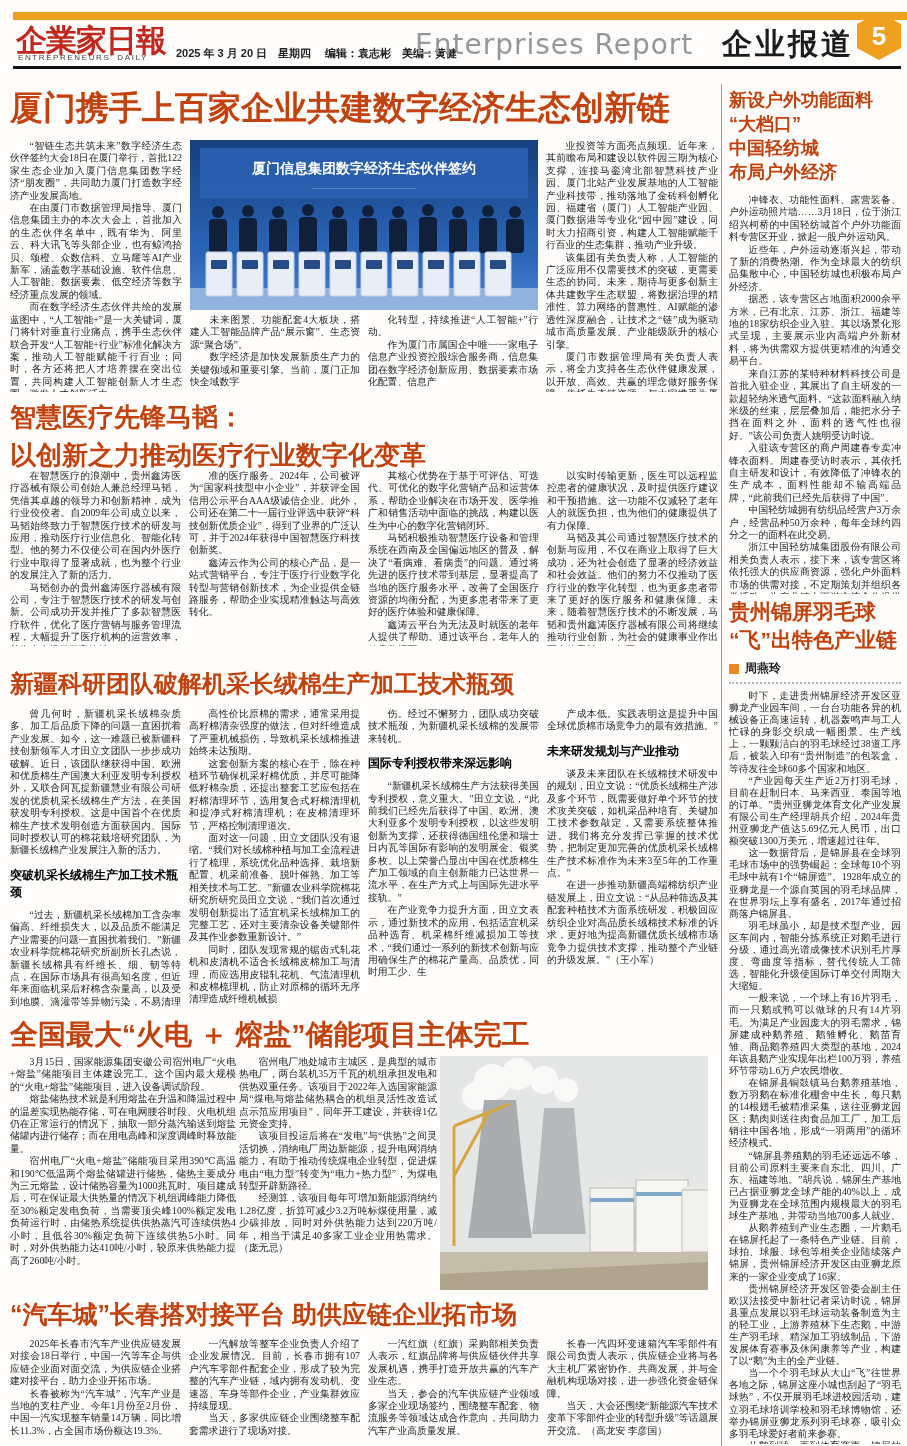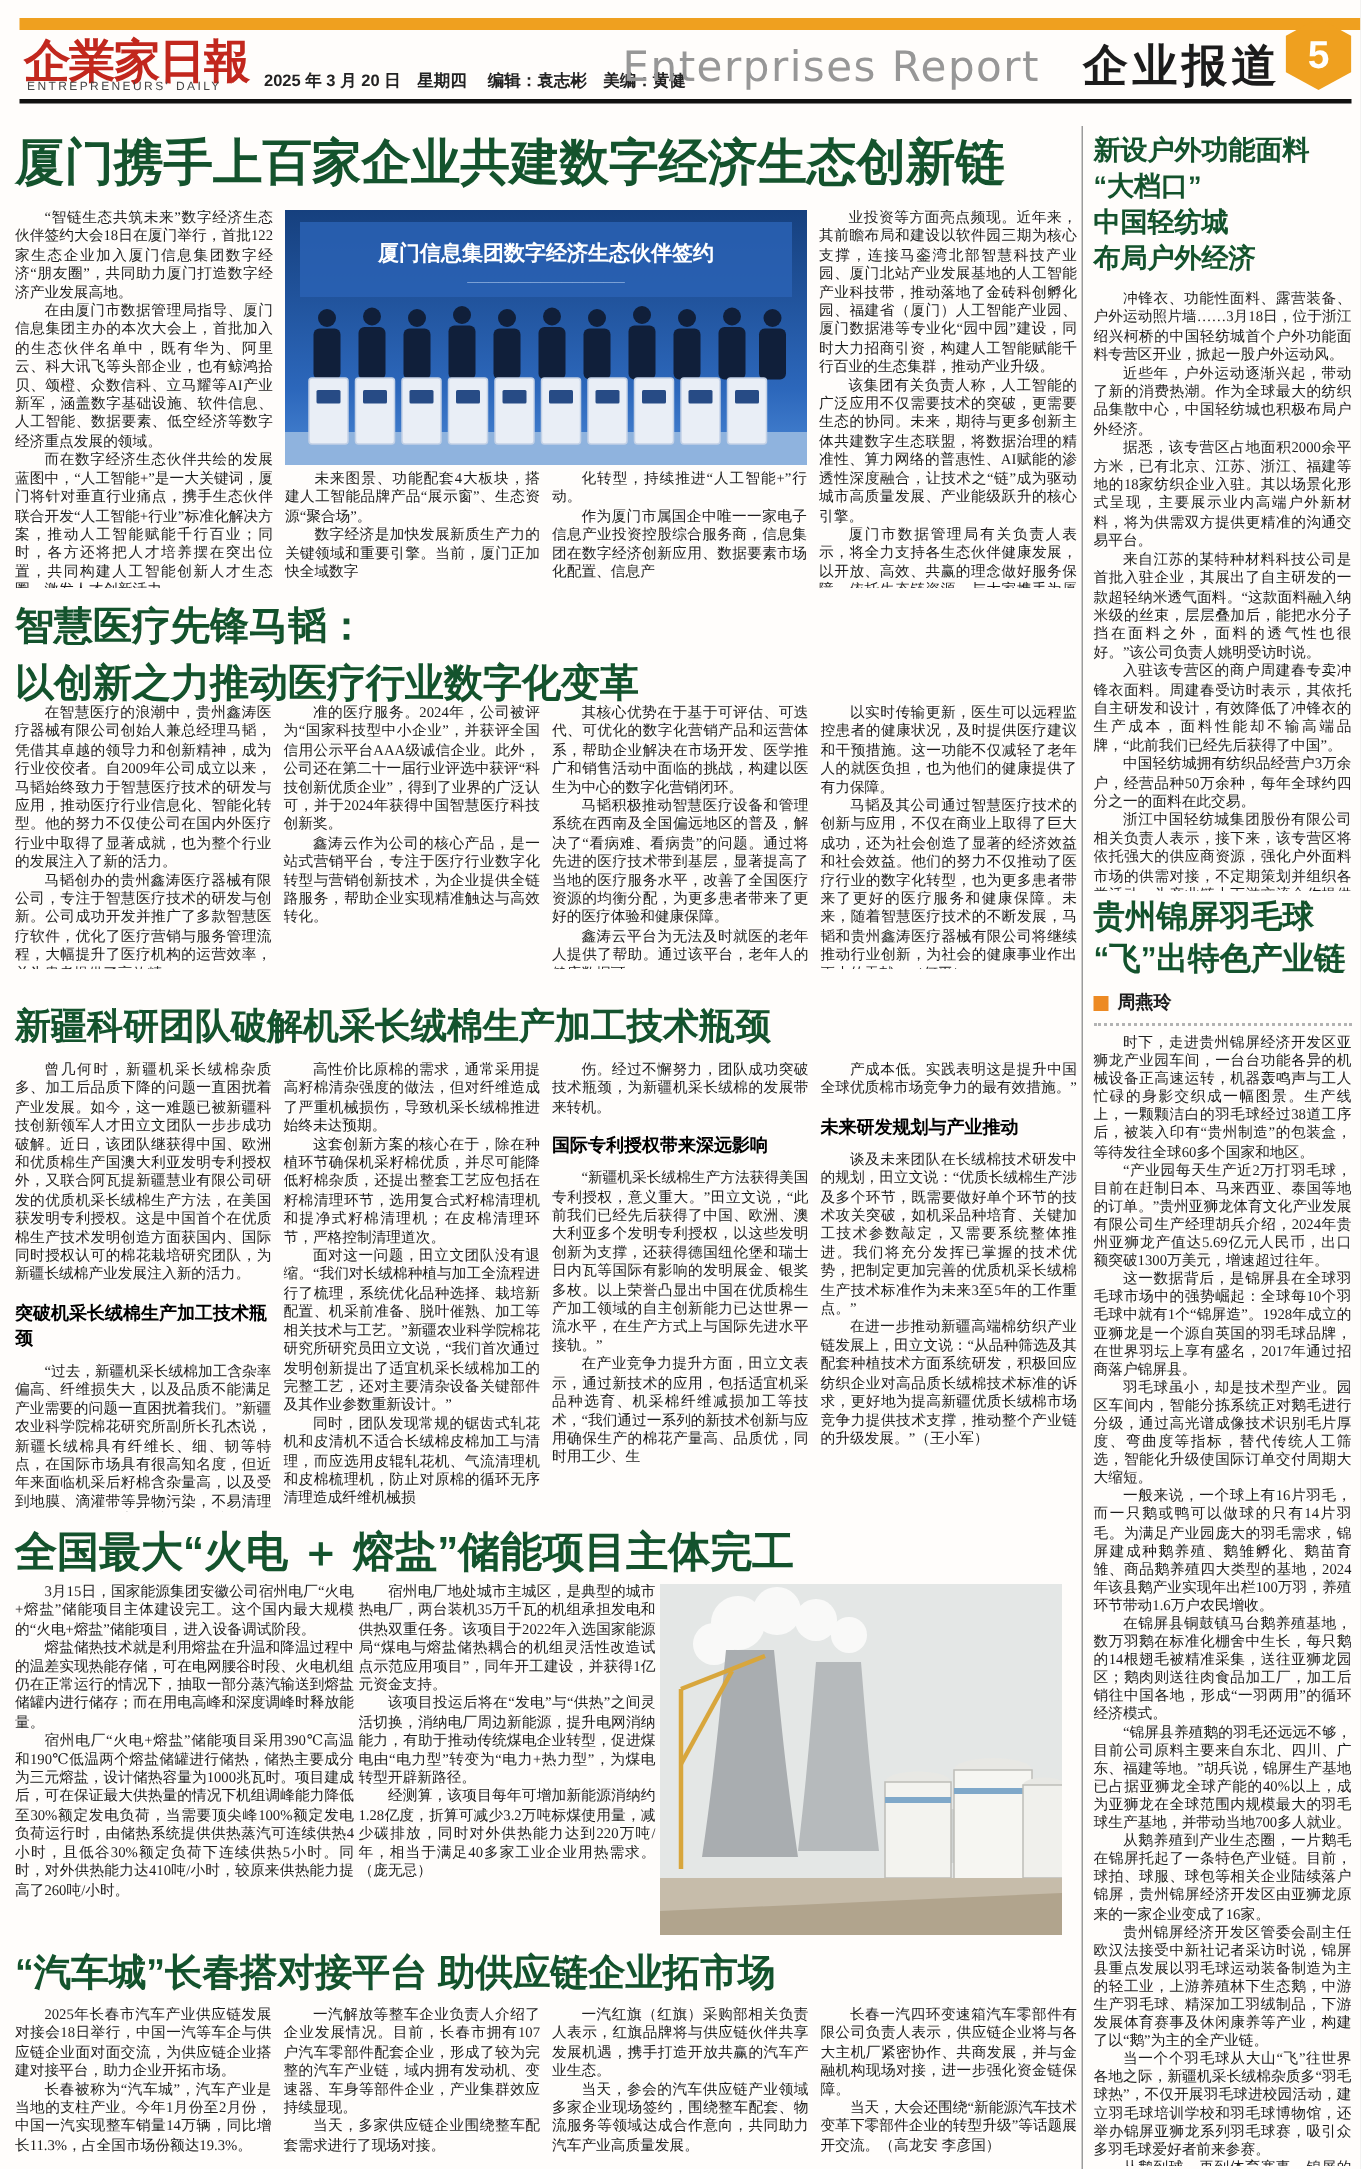--- a/index.html
+++ b/index.html
@@ -17,7 +17,7 @@
   .mast-rule { position:absolute; left:13px; right:6px; top:66px; height:3px; background:#111; }
   .vrule { position:absolute; left:721px; top:84px; bottom:0; width:1px; background:#9b9b9b; }
 
-  .hl { font-weight:900; color:#14532d; font-family:"Liberation Sans", sans-serif; }
+  .hl { font-weight:900; color:#c2410c; font-family:"Liberation Sans", sans-serif; }
   .hl p { margin:0; }
   .bcol { font-size:9.8px; line-height:12.4px; text-align:justify; overflow:hidden; color:#1d1d1d; }
   .bcol p { text-indent:2em; margin:0; }

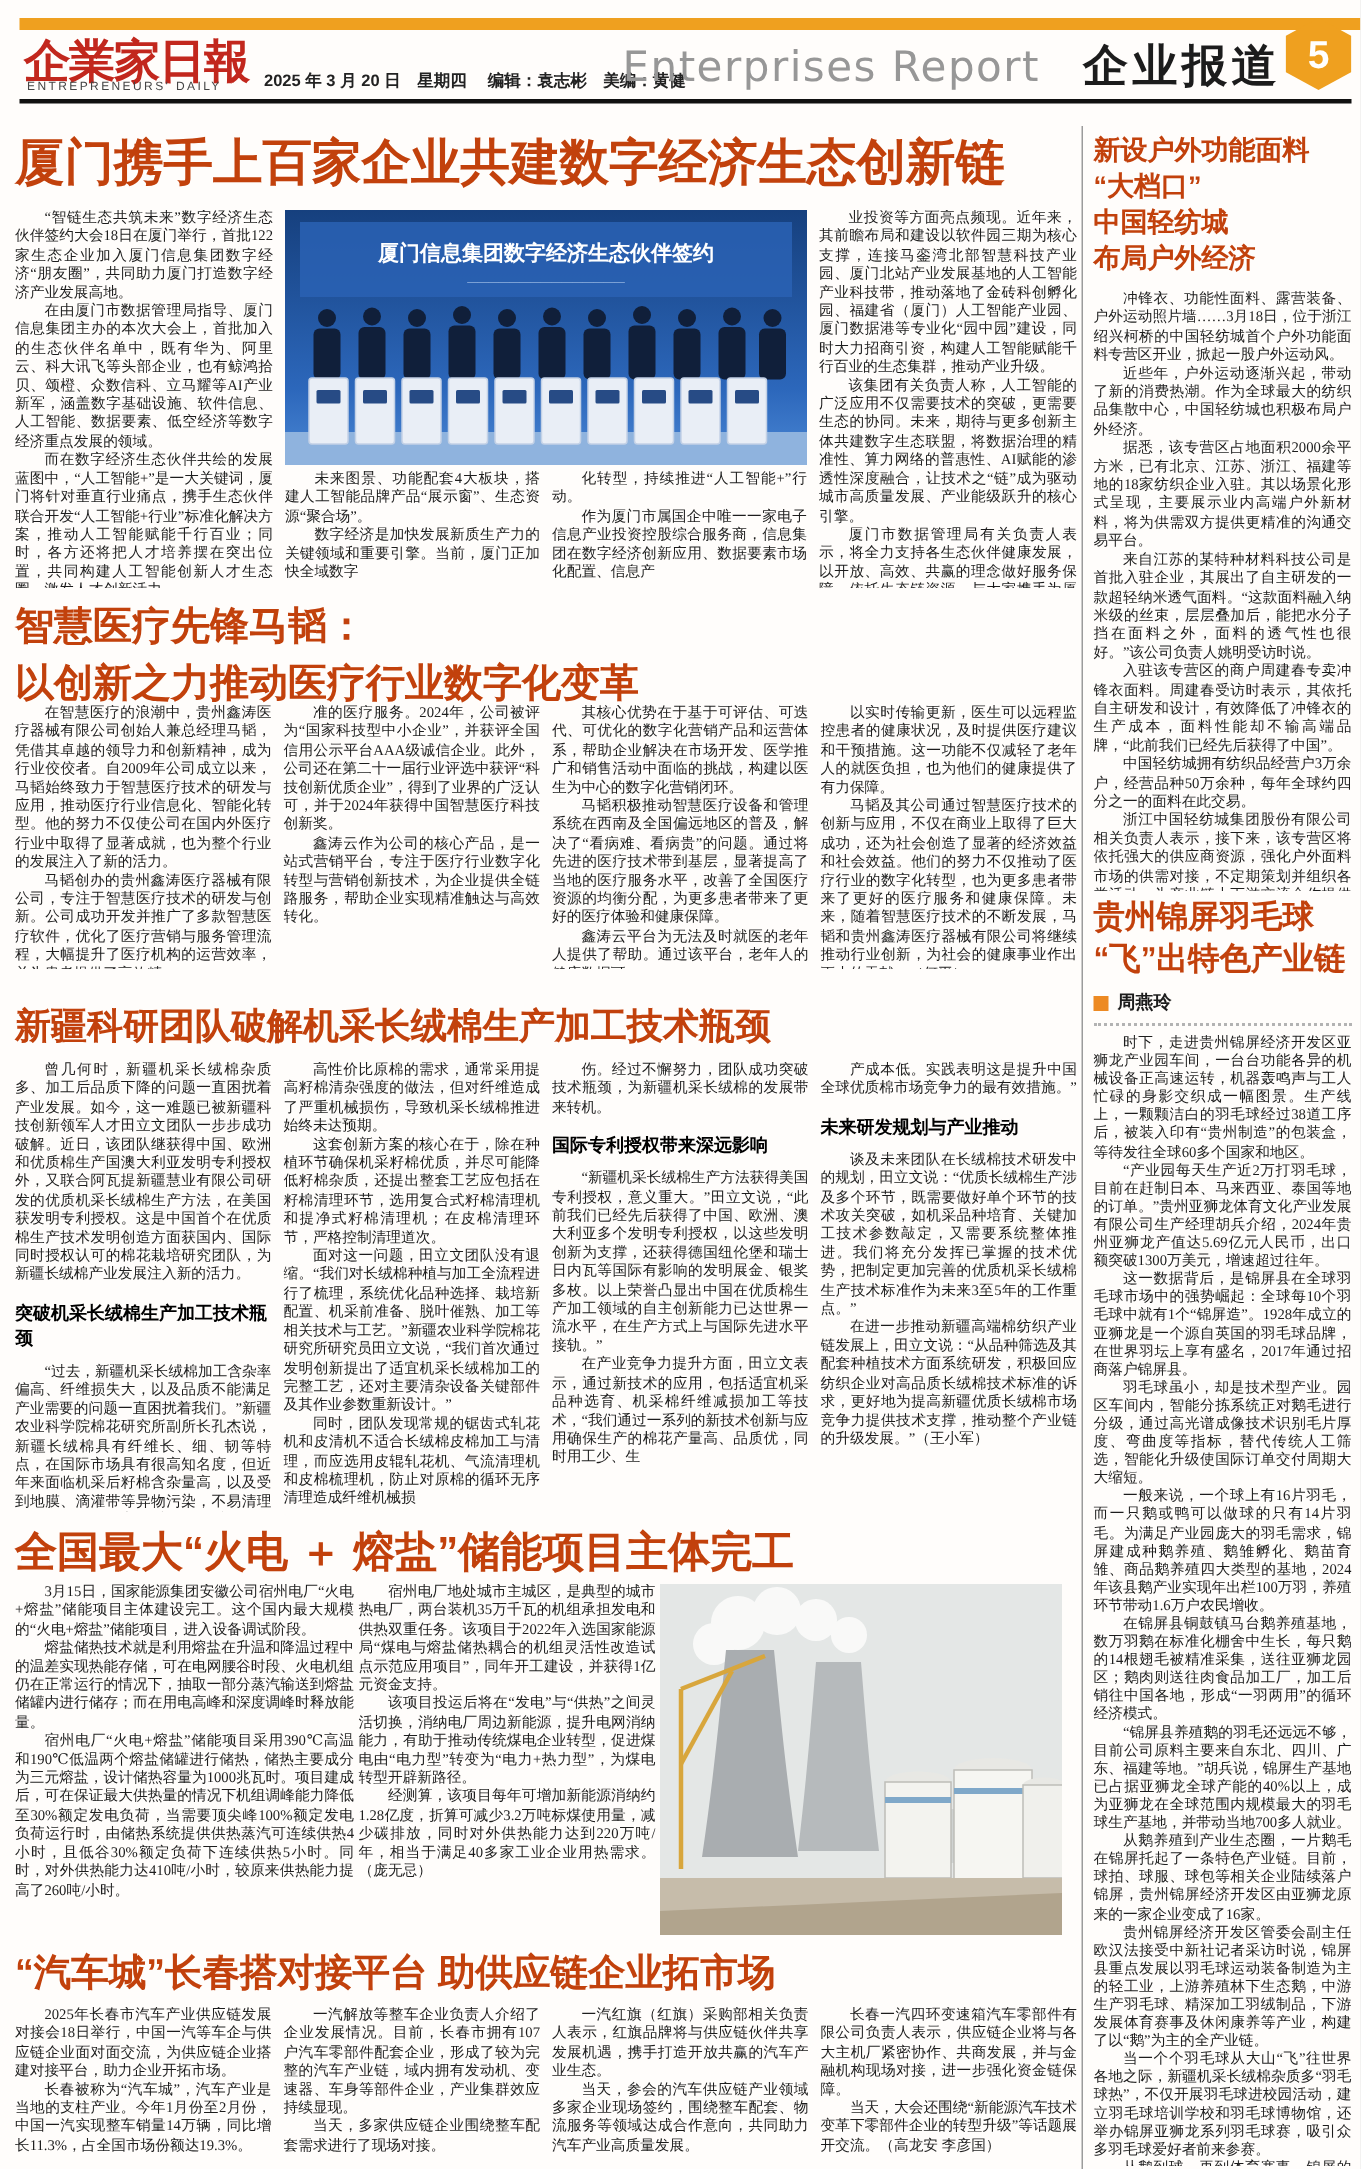--- a/index.html
+++ b/index.html
@@ -329,7 +329,7 @@
       <p>“锦屏县养殖鹅的羽毛还远远不够，目前公司原料主要来自东北、四川、广东、福建等地。”胡兵说，锦屏生产基地已占据亚狮龙全球产能的40%以上，成为亚狮龙在全球范围内规模最大的羽毛球生产基地，并带动当地700多人就业。</p>
       <p>从鹅养殖到产业生态圈，一片鹅毛在锦屏托起了一条特色产业链。目前，球拍、球服、球包等相关企业陆续落户锦屏，贵州锦屏经济开发区由亚狮龙原来的一家企业变成了16家。</p>
       <p>贵州锦屏经济开发区管委会副主任欧汉法接受中新社记者采访时说，锦屏县重点发展以羽毛球运动装备制造为主的轻工业，上游养殖林下生态鹅，中游生产羽毛球、精深加工羽绒制品，下游发展体育赛事及休闲康养等产业，构建了以“鹅”为主的全产业链。</p>
-      <p>当一个个羽毛球从大山“飞”往世界各地之际，新疆机采长绒棉杂质多“羽毛球热”，不仅开展羽毛球进校园活动，建立羽毛球培训学校和羽毛球博物馆，还举办锦屏亚狮龙系列羽毛球赛，吸引众多羽毛球爱好者前来参赛。</p>
+      <p>当一个个羽毛球从大山“飞”往世界各地之际，锦屏这座小城也刮起了“羽毛球热”，不仅开展羽毛球进校园活动，建立羽毛球培训学校和羽毛球博物馆，还举办锦屏亚狮龙系列羽毛球赛，吸引众多羽毛球爱好者前来参赛。</p>
       <p>从鹅到球，再到体育赛事，锦屏的蜕变印证了县域经济的突围路径：以特色产业为锚点，通过智能化改造提升附加值，再以“产”融合激活全域经济。</p>
     </div>
 

